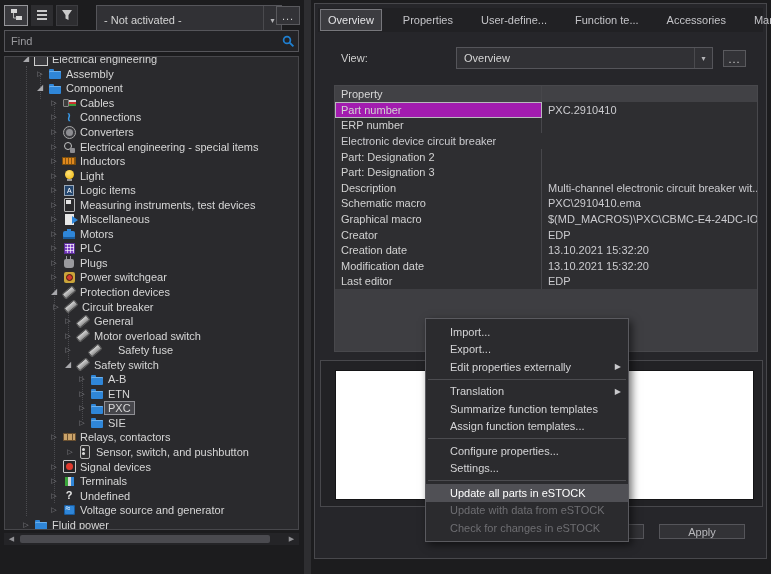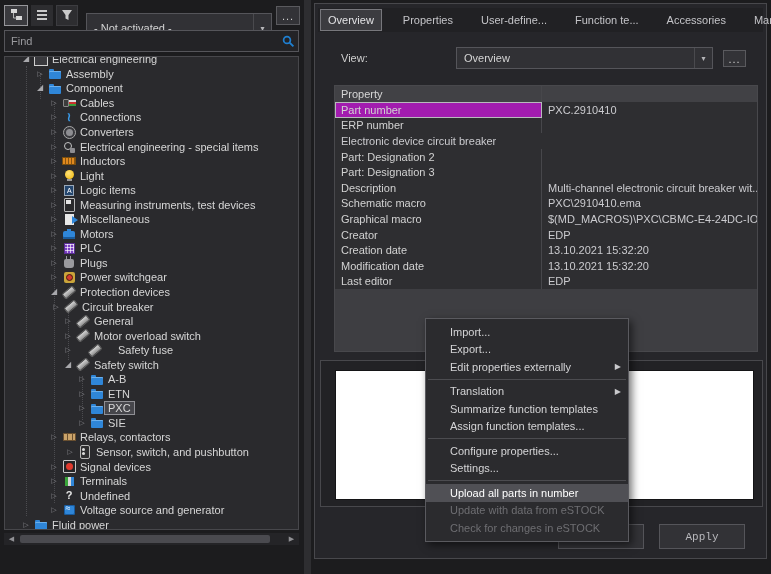--- a/index.html
+++ b/index.html
@@ -171,7 +171,7 @@
       </svg>
   </span>
 </div>
-<div class="dd" style="left:86px;top:5px;width:186px;height:30px;margin-top:8px;">
+<div class="dd" style="left:96px;top:5px;width:186px;height:30px;">
   <span class="dd-val">- Not activated -</span>
   <span class="dd-arrow">▾</span>
 </div>

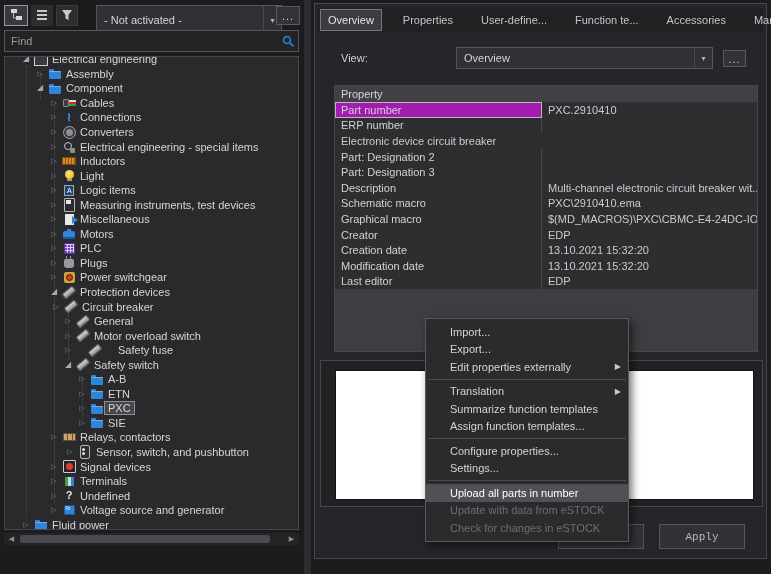--- a/index.html
+++ b/index.html
@@ -553,7 +553,7 @@
     </div>
     <div class="cm-sep"></div>
     <div class="cm-item hl">
-      <span>Upload all parts in number</span>
+      <span>Update all parts in eSTOCK</span>
     </div>
     <div class="cm-item dis">
       <span>Update with data from eSTOCK</span>

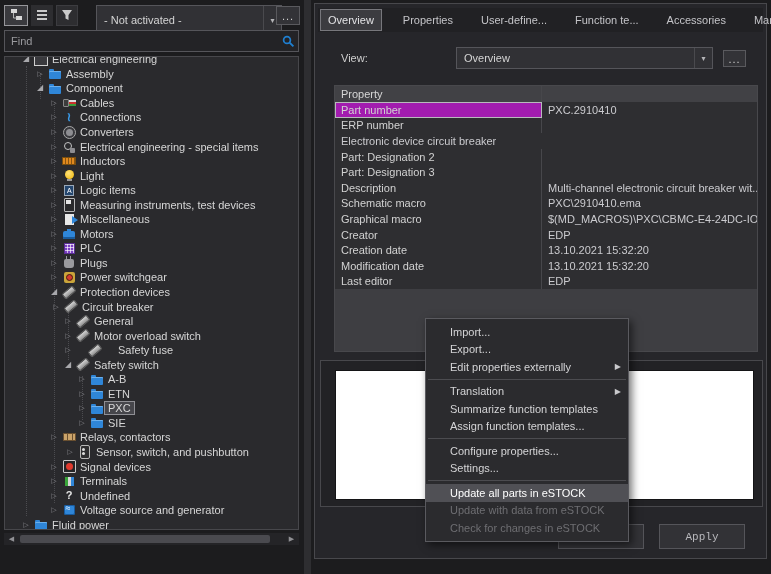--- a/index.html
+++ b/index.html
@@ -69,8 +69,8 @@
       box-sizing:border-box;background:#222225;}
   .pv-box{position:absolute;top:9px;height:128px;background:#ffffff;border:1px solid #141416;}
   
-  .btn{position:absolute;height:25px;background:#323236;border:1px solid #55555a;color:#b9b9bd;
-      display:flex;align-items:center;justify-content:center;box-sizing:border-box;font-family:Liberation Mono, monospace;}
+  .btn{position:absolute;height:15px;background:#323236;border:1px solid #55555a;color:#b9b9bd;
+      display:flex;align-items:center;justify-content:center;box-sizing:border-box;}
   
   .cmenu{position:absolute;left:425px;top:318px;width:204px;background:#2b2b2e;
       border:1px solid #5a5a5f;box-sizing:border-box;padding:4px 0;z-index:20;

